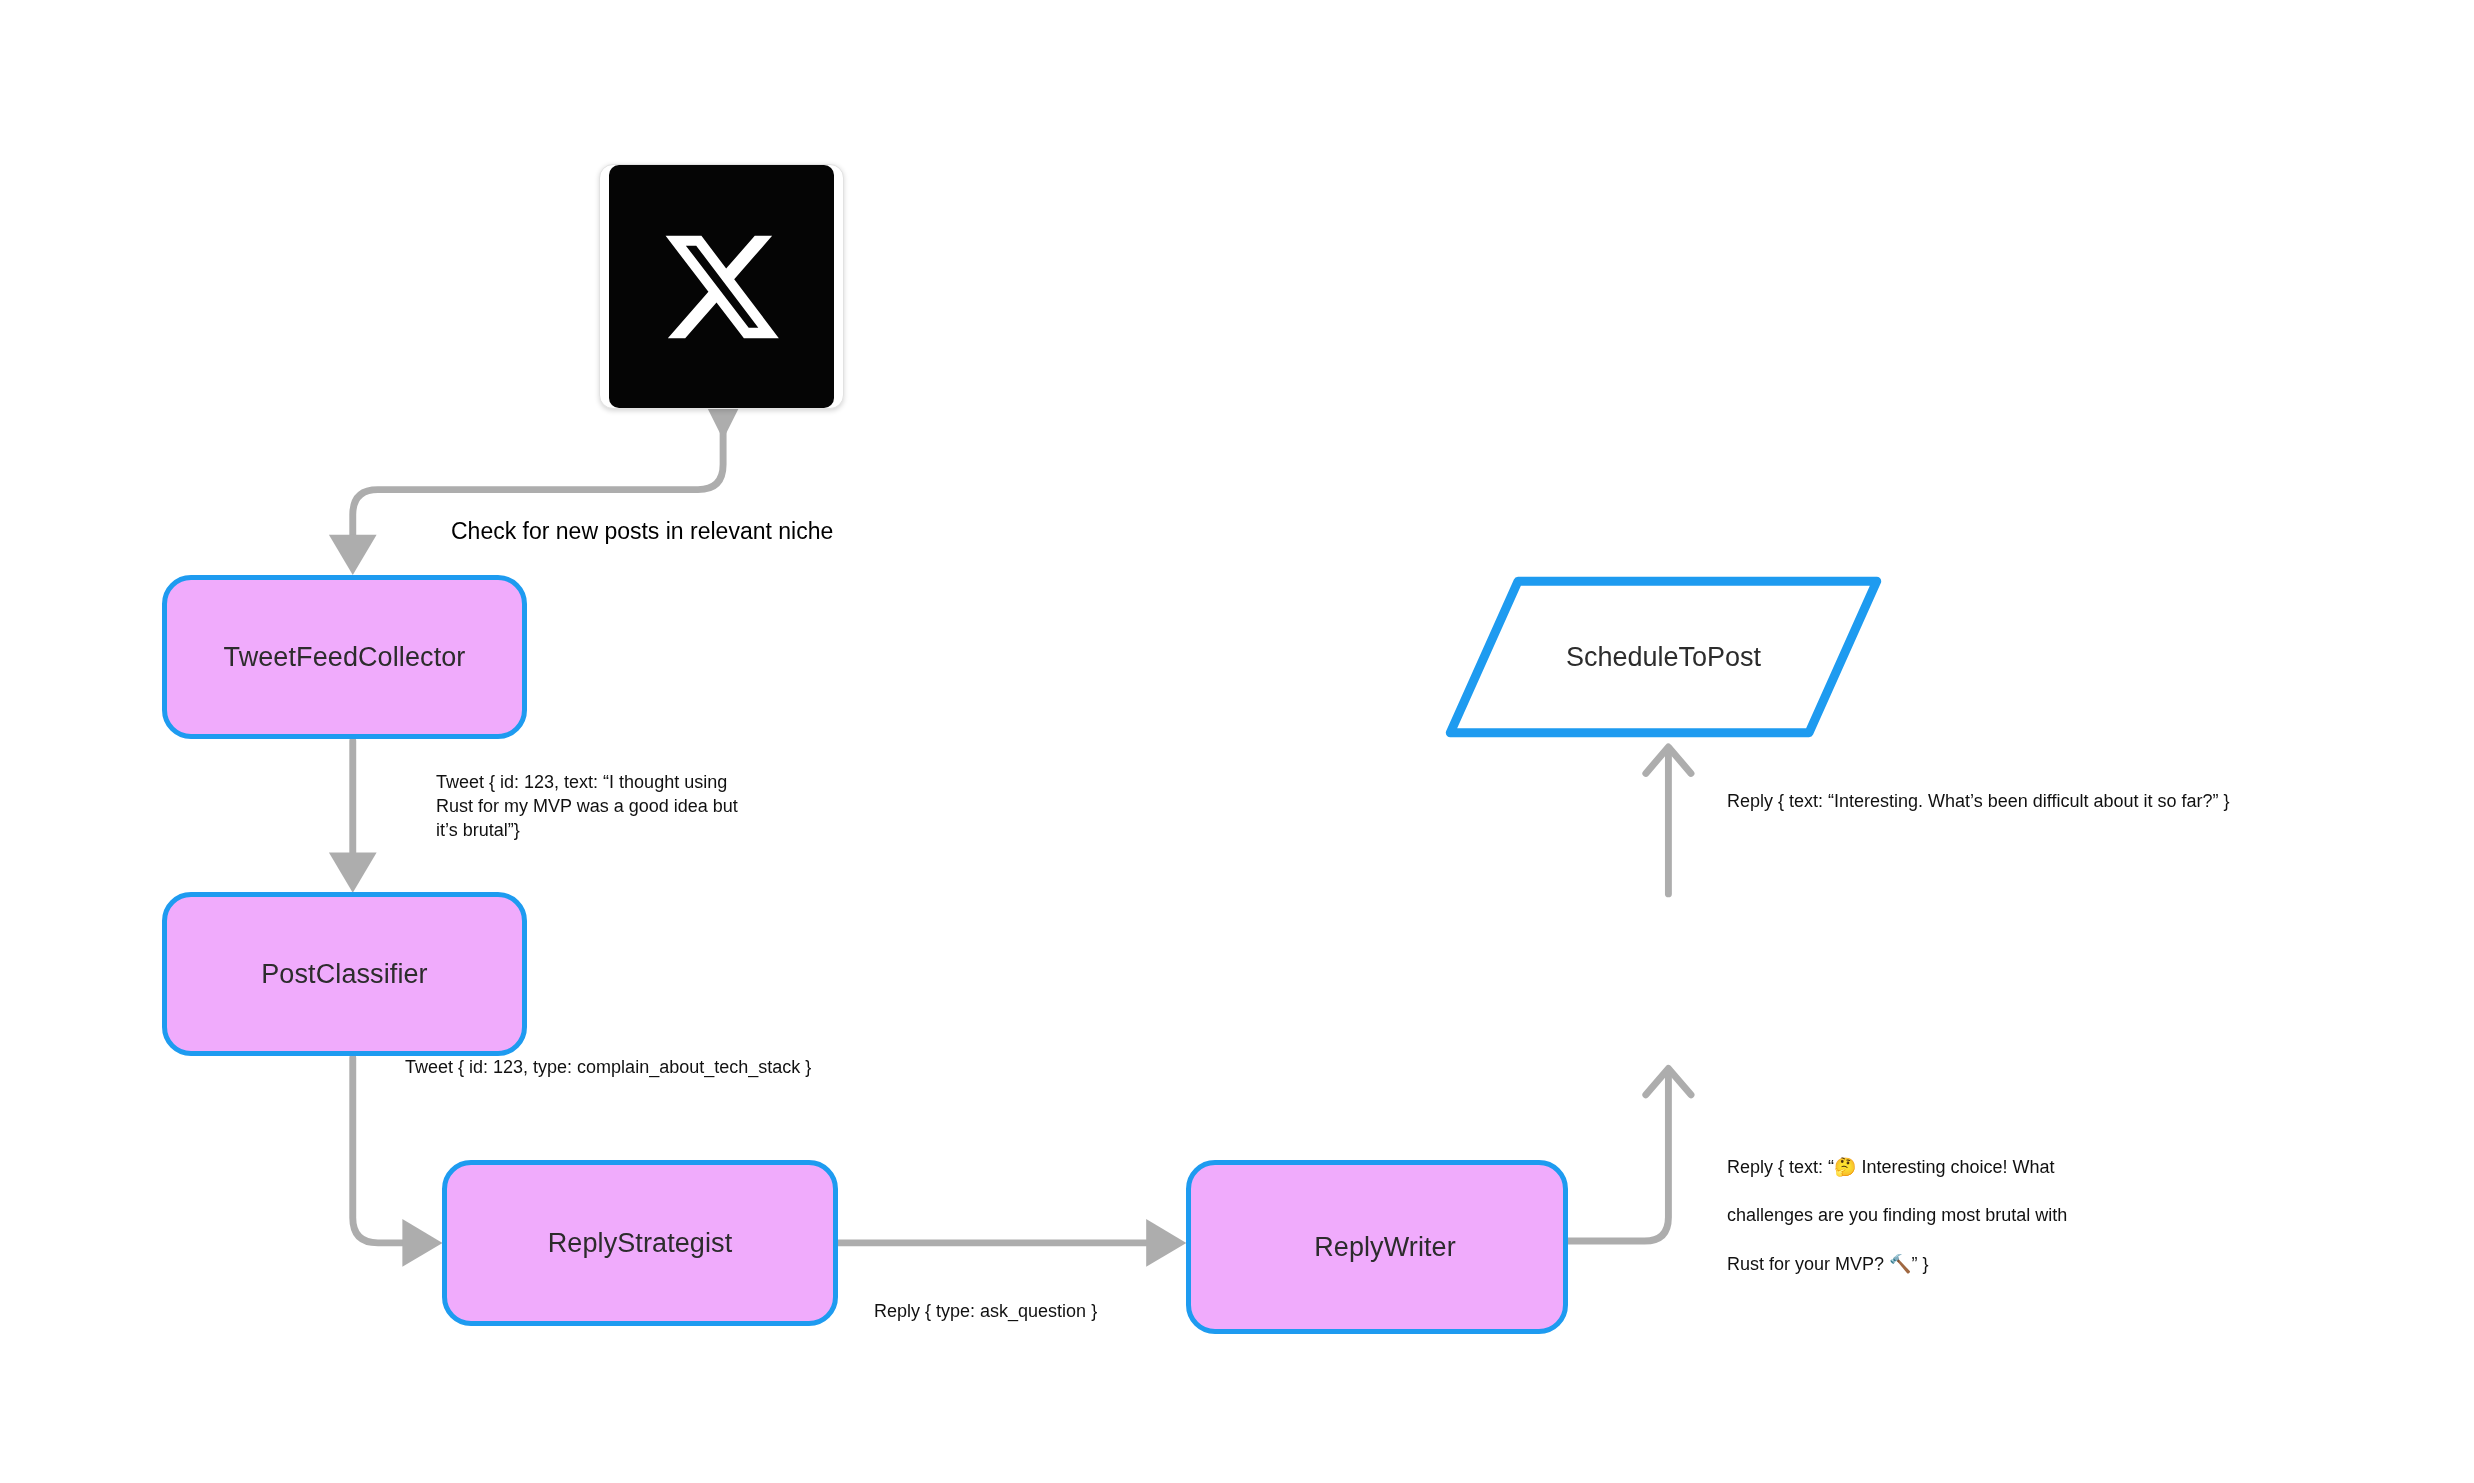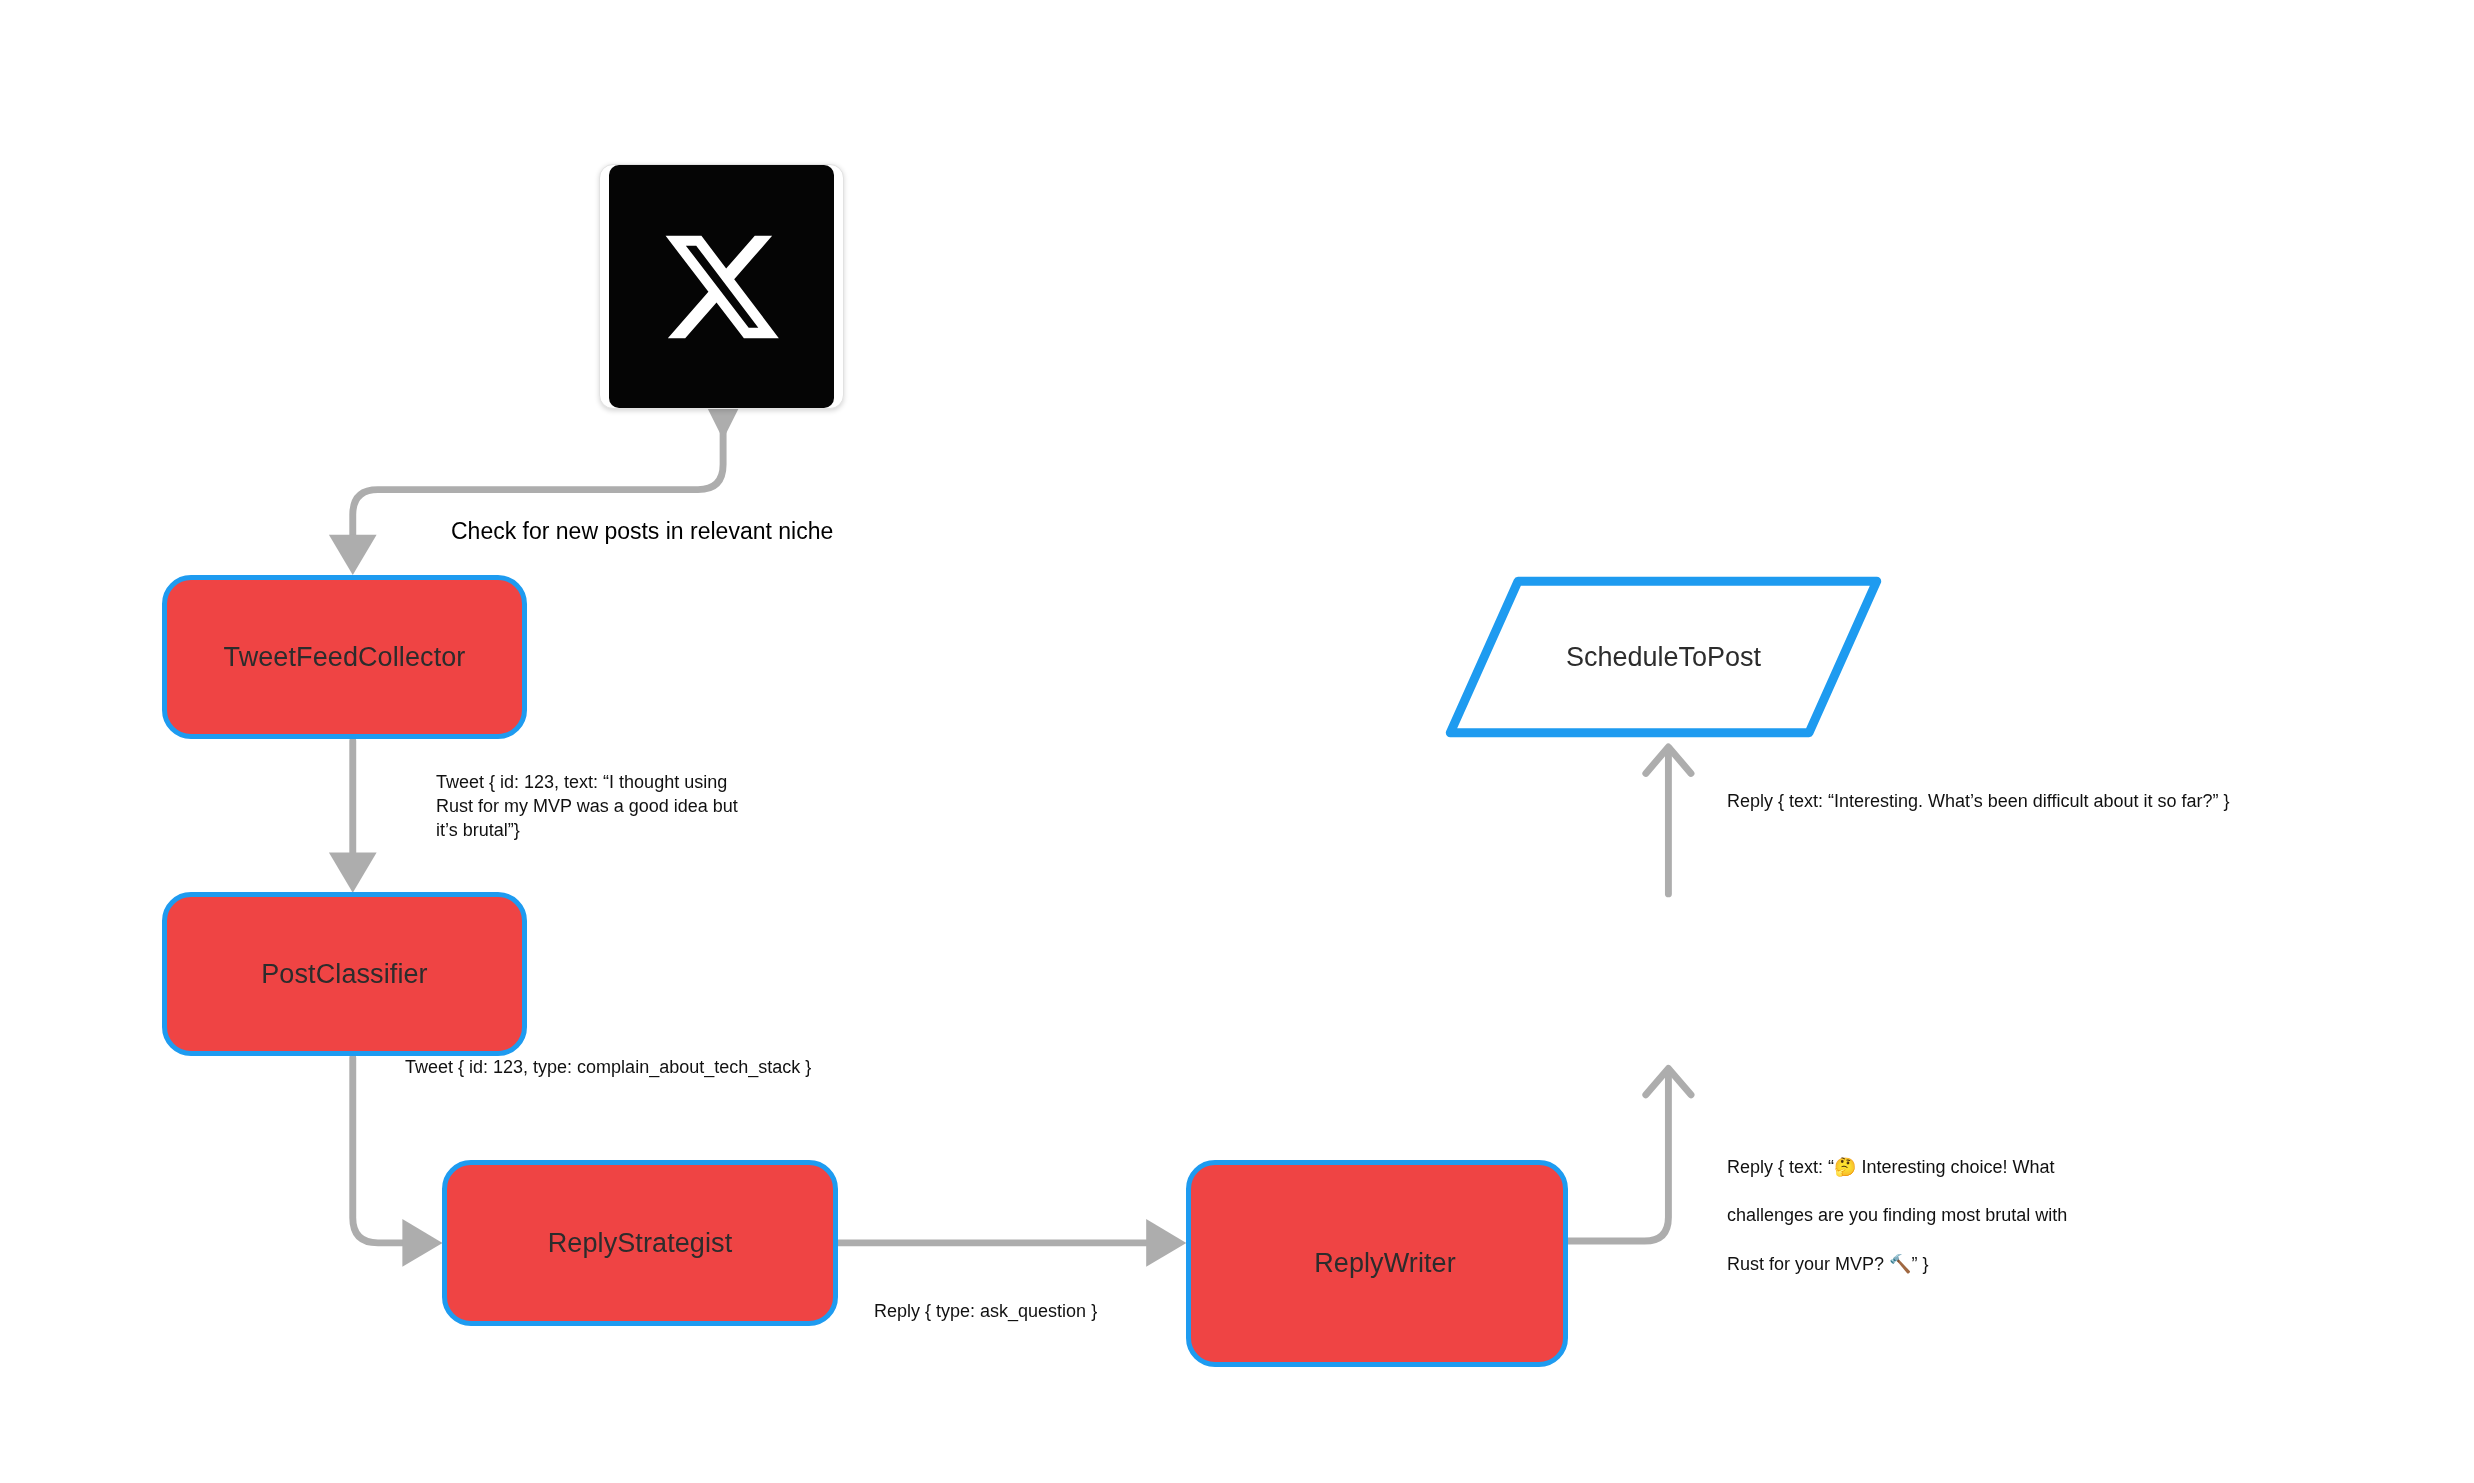--- a/index.html
+++ b/index.html
@@ -32,7 +32,7 @@
   .node {
     position: absolute;
     box-sizing: border-box;
-    background: #ef4444;
+    background: #f0abfc;
     border: 5.6px solid #1e9bf0;
     border-radius: 29px;
     display: flex;

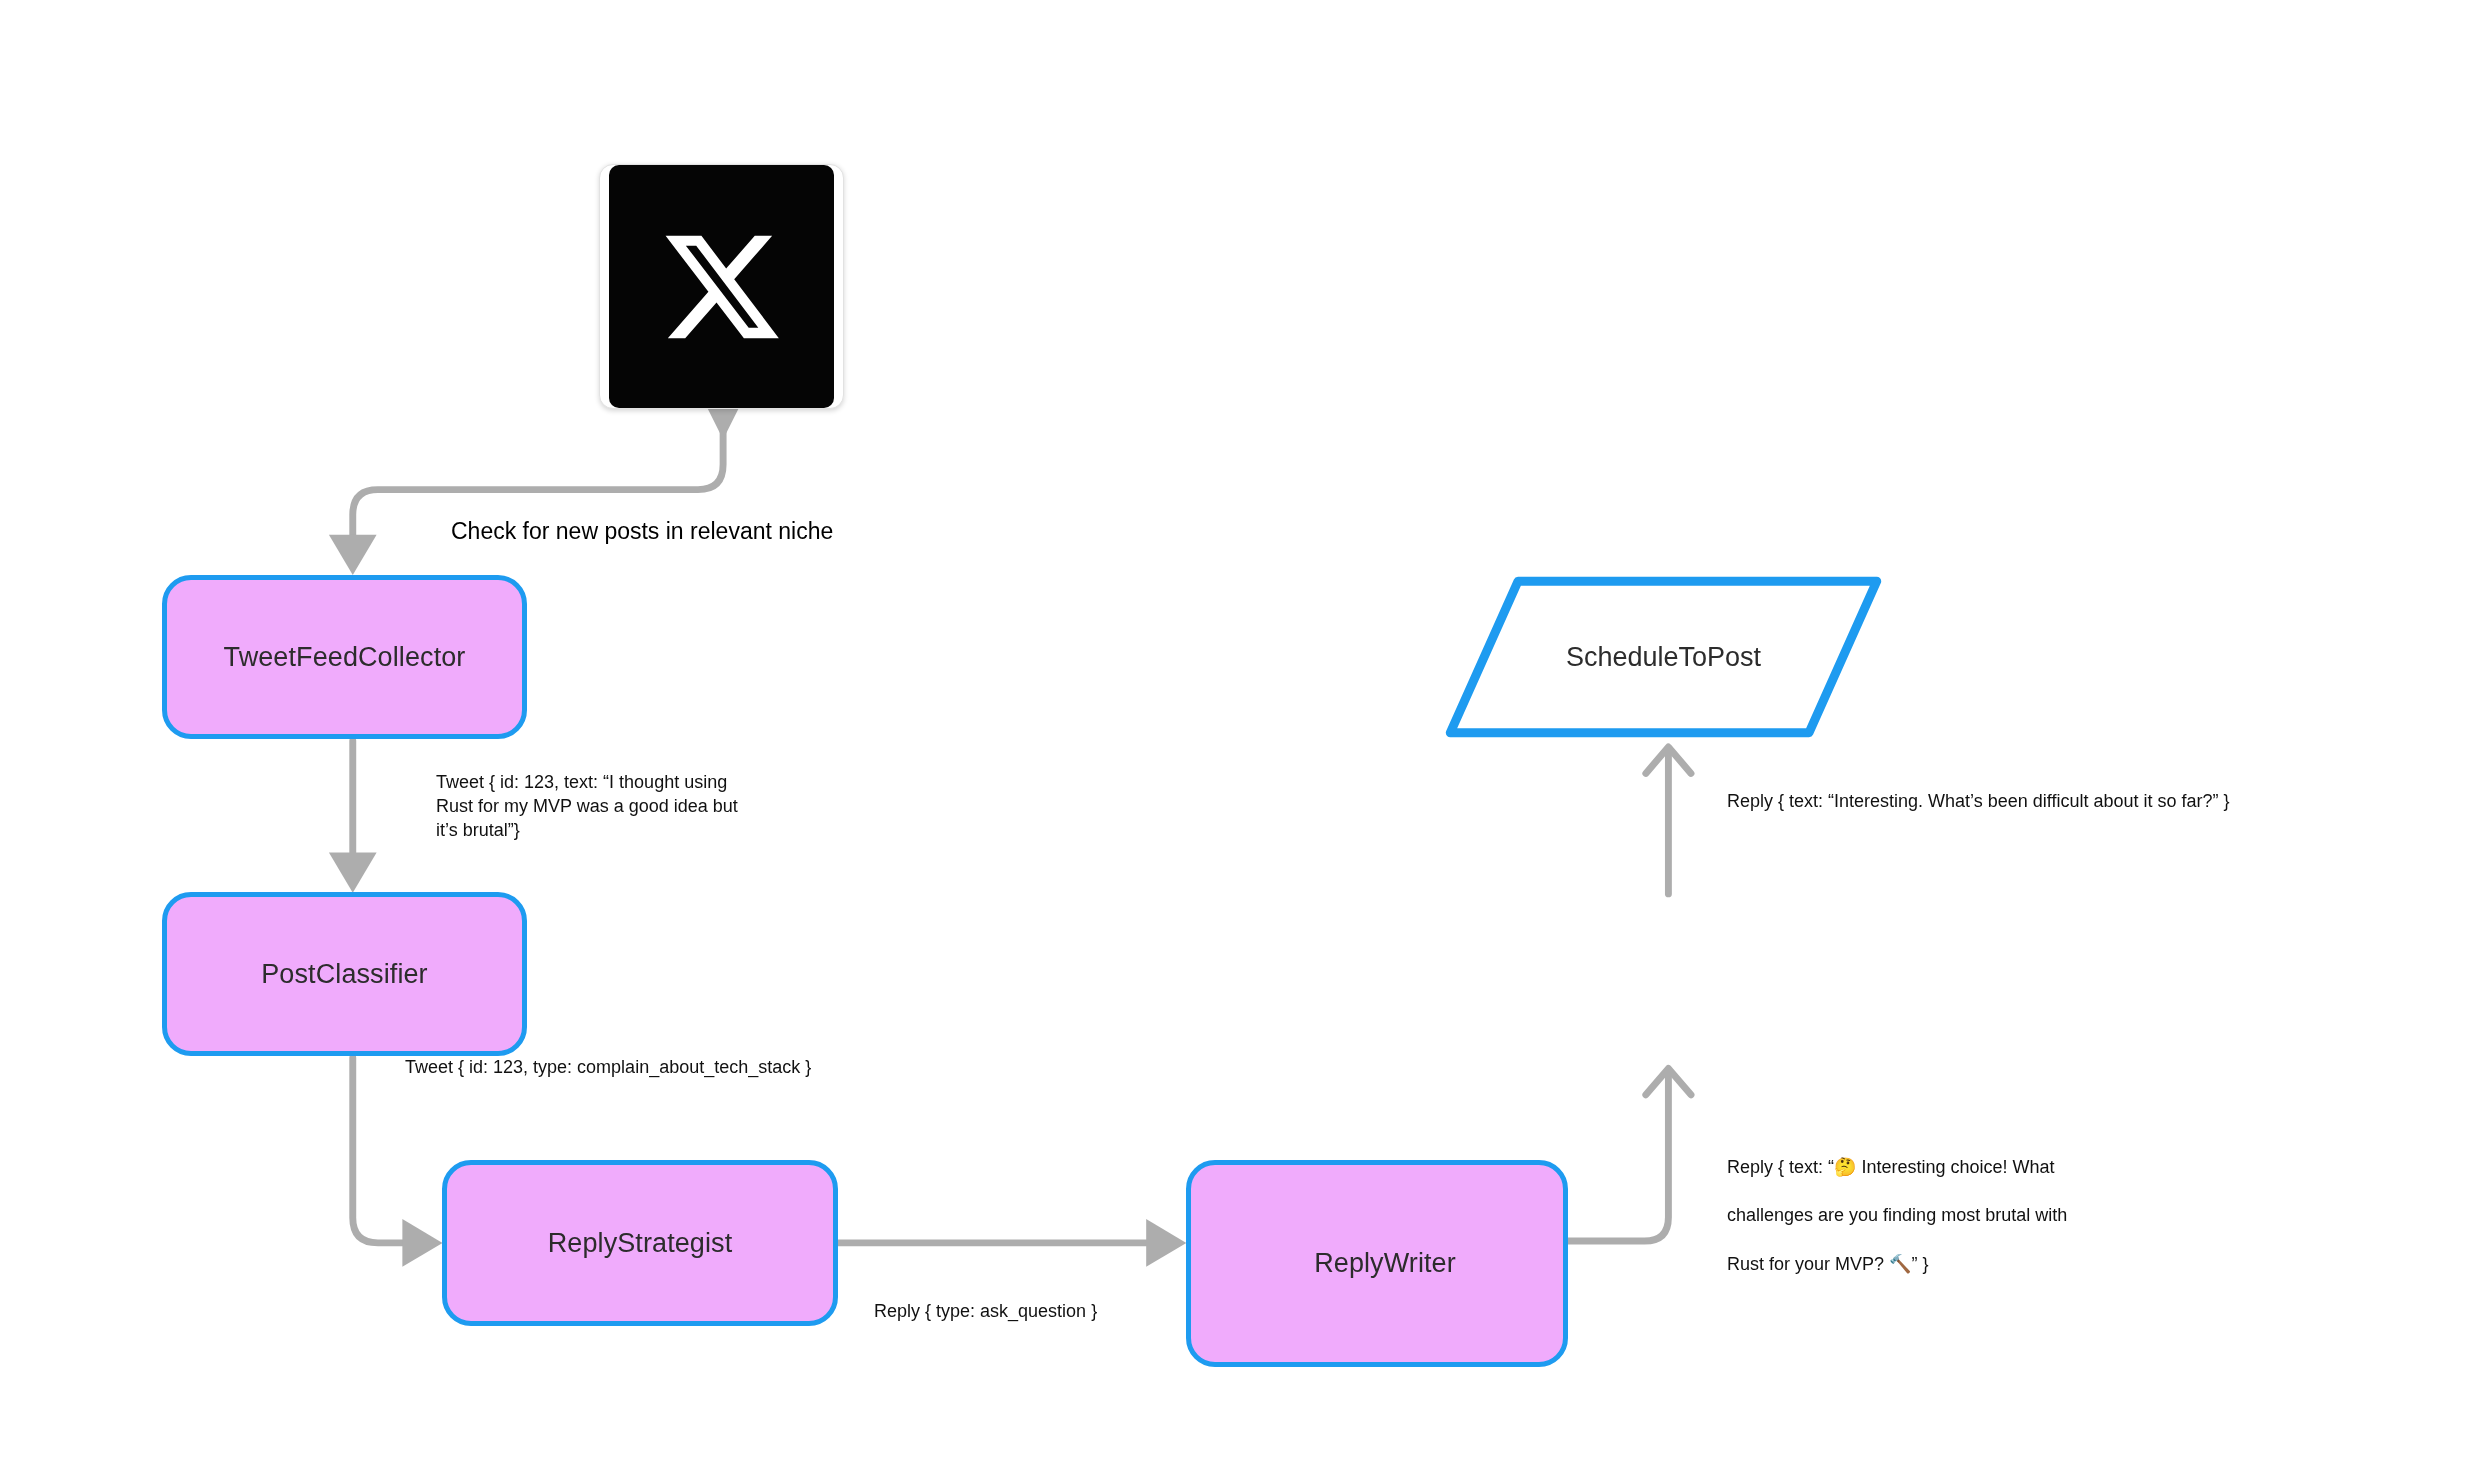--- a/index.html
+++ b/index.html
@@ -162,7 +162,7 @@
     <span class="node-label">ReplyStrategist</span>
   </div>
 
-  <div class="node" style="left:1186px; top:1160px; width:382px; height:207px;padding-left:16px;">
+  <div class="node" style="left:1186px; top:1160px; width:382px; height:174px;padding-left:16px;">
     <span class="node-label">ReplyWriter</span>
   </div>
 

